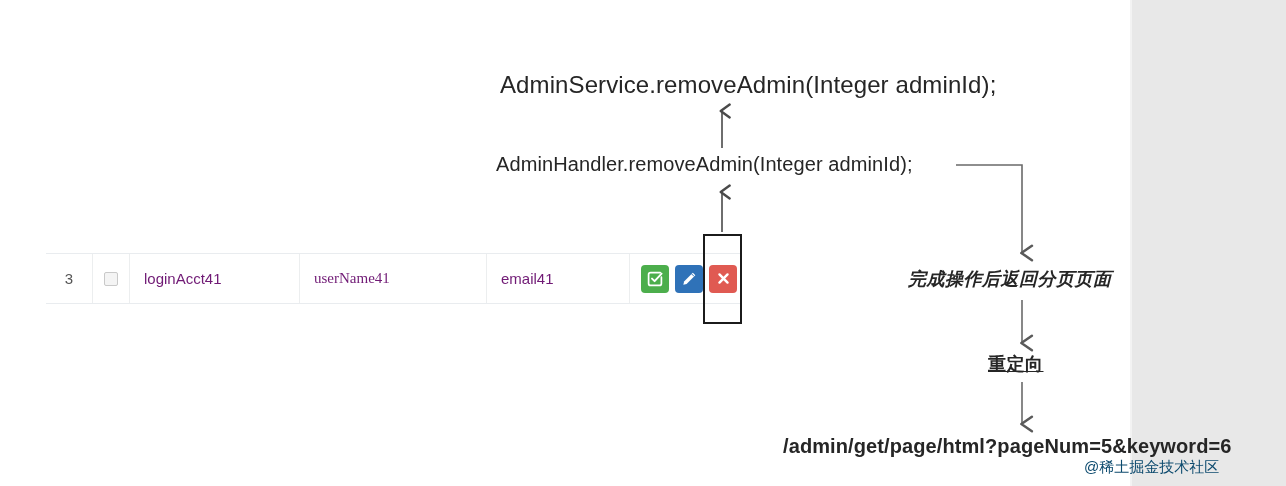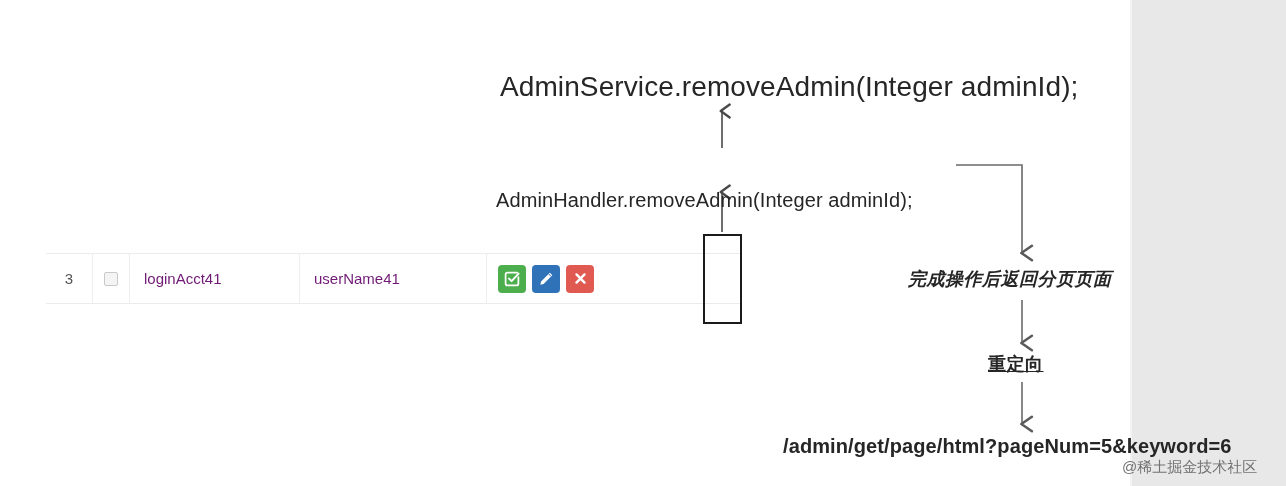--- a/index.html
+++ b/index.html
@@ -44,7 +44,7 @@
   .anno-service {
     left: 500px;
     top: 71px;
-    font-size: 28px;
+    font-size: 24px;
     letter-spacing: 0.1px;
   }
   .anno-handler {

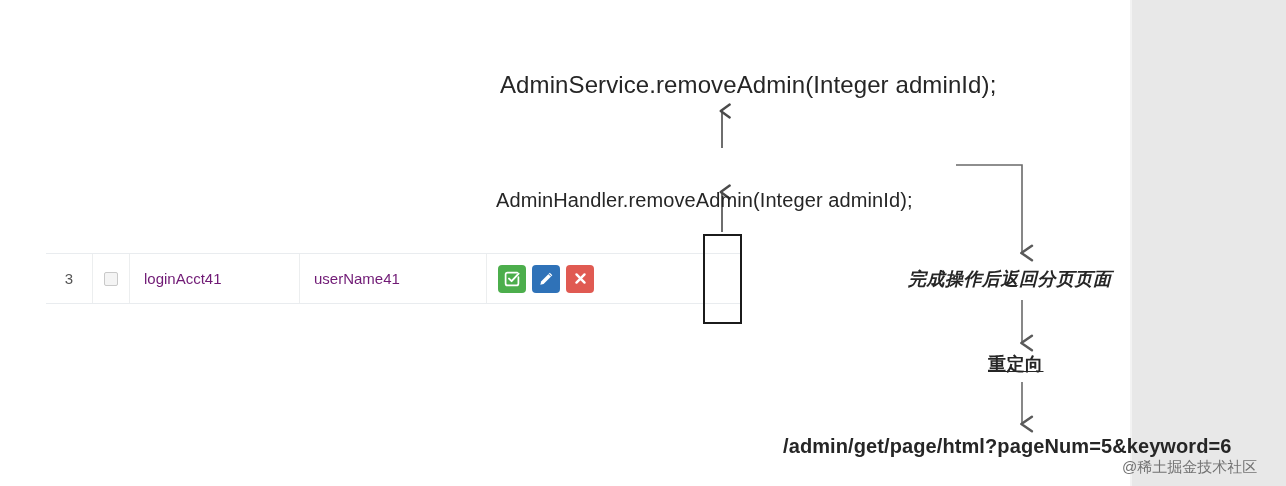--- a/index.html
+++ b/index.html
@@ -52,7 +52,6 @@
     top: 153px;
     font-size: 20px;
     letter-spacing: 0.1px;
-    margin-top: 36px;
   }
   .anno-cn-return {
     left: 908px;

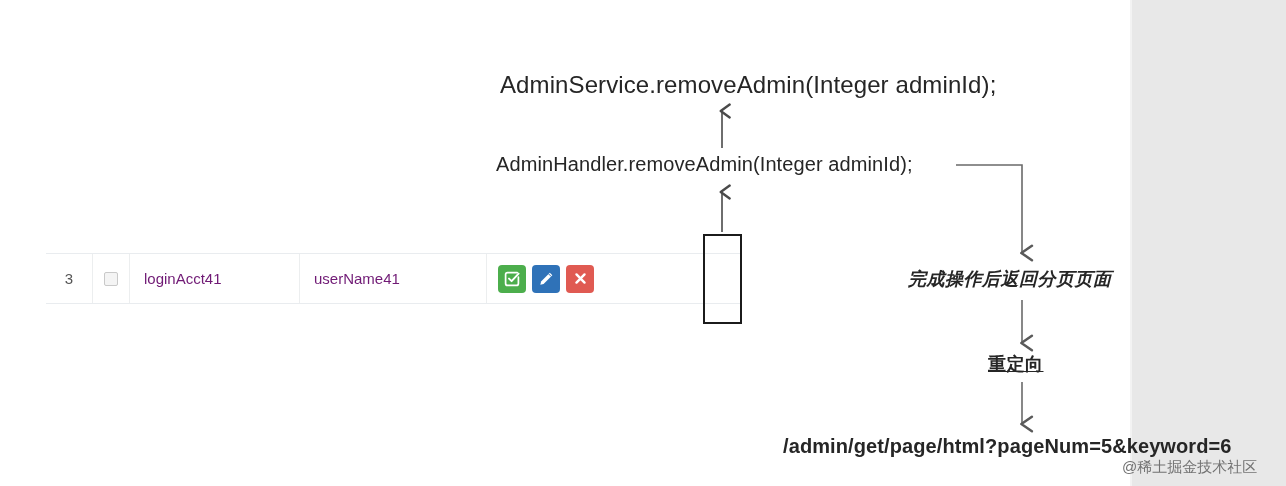--- a/index.html
+++ b/index.html
@@ -114,7 +114,7 @@
   .cell-index  { width: 47px; justify-content: center; padding-left: 0; color: #555; }
   .cell-check  { width: 37px; justify-content: center; padding-left: 0; }
   .cell-acct   { width: 170px; }
-  .cell-user   { width: 187px; }
+  .cell-user   { width: 187px; font-family: Liberation Serif, serif; }
   .cell-email  { width: 143px; }
   .cell-actions{ width: 110px; padding-left: 11px; gap: 6px; }
 

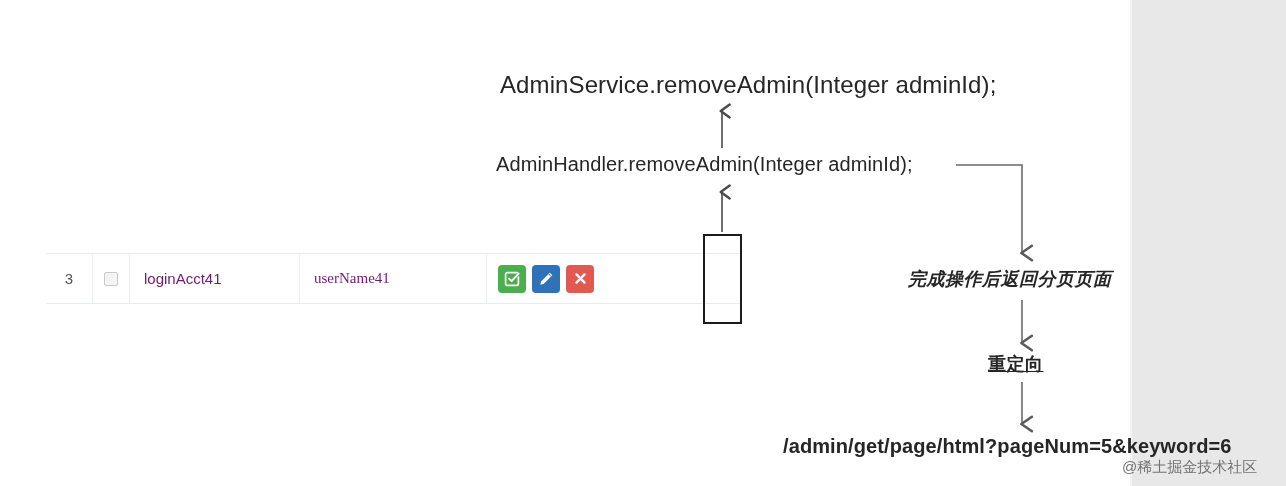--- a/index.html
+++ b/index.html
@@ -227,6 +227,7 @@
 
     <div class="cell cell-user">userName41</div>
 
+    <div class="cell cell-email">email41</div>
 
     <div class="cell cell-actions no-border">
       <button class="btn btn-check">

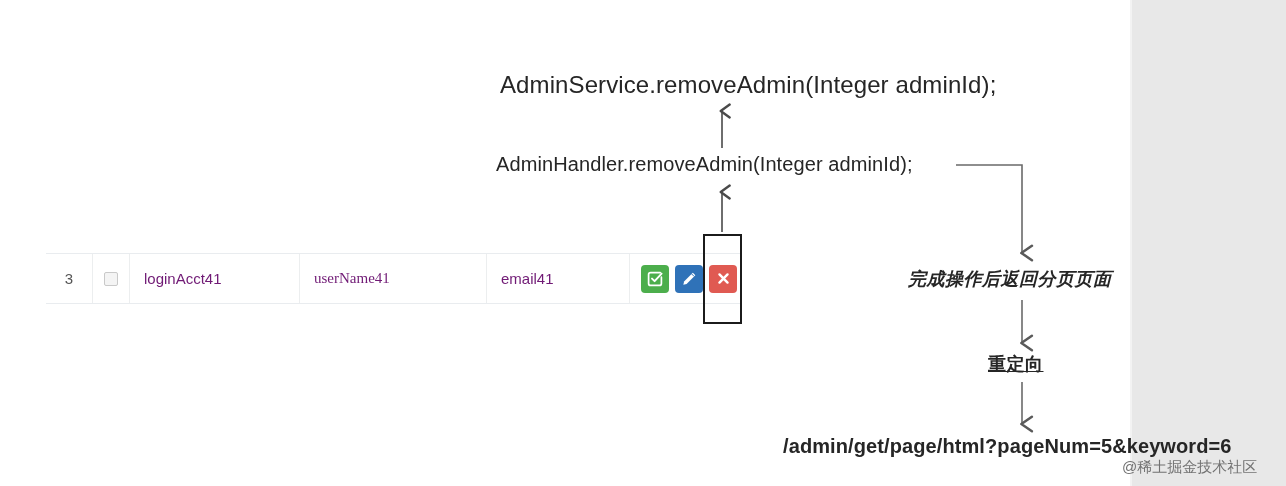--- a/index.html
+++ b/index.html
@@ -159,10 +159,10 @@
   
   .watermark {
     position: absolute;
-    left: 1122px;
+    left: 1084px;
     top: 458px;
     font-size: 15px;
-    color: #737373;
+    color: #0c4a6e;
     white-space: nowrap;
     font-family: "Liberation Sans", sans-serif;
   }

